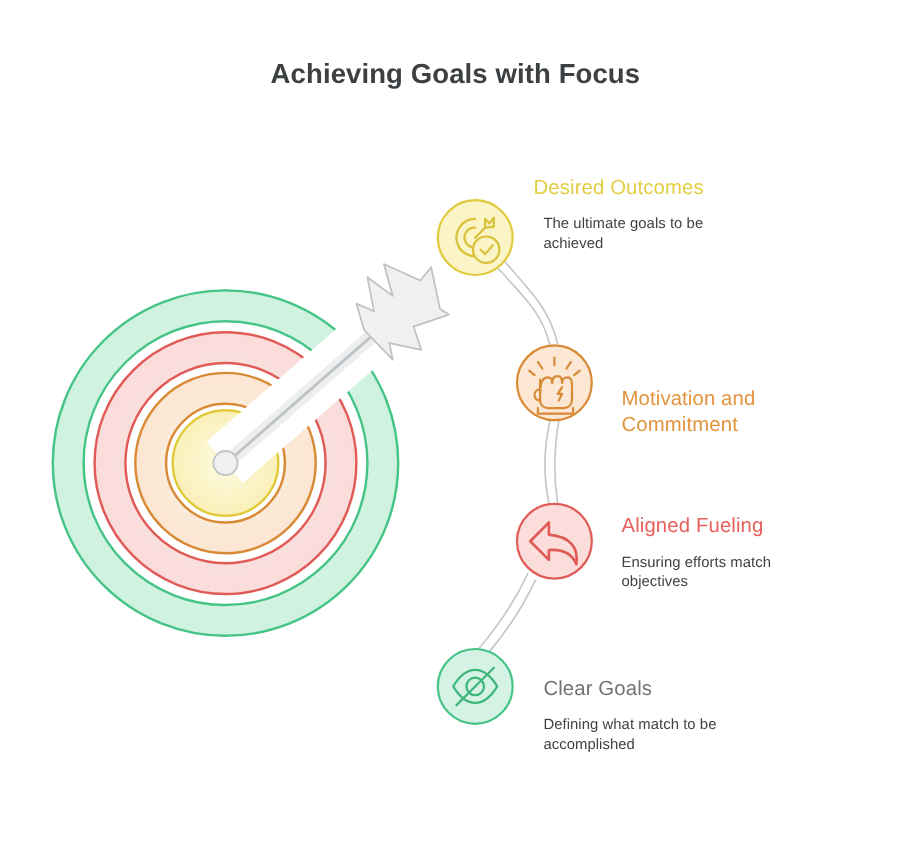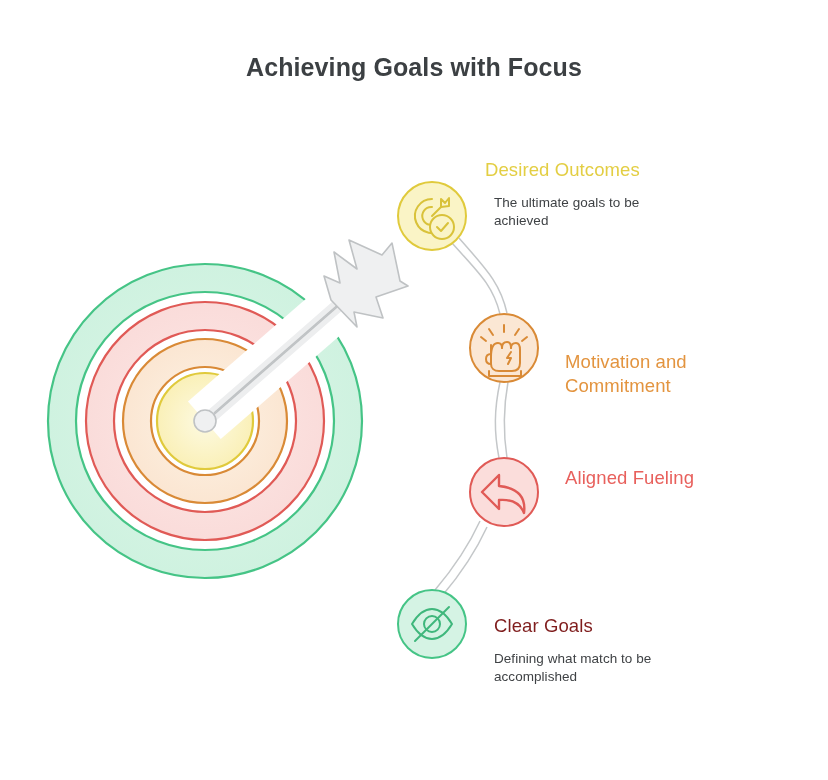--- a/index.html
+++ b/index.html
@@ -212,6 +212,7 @@
   <div class="step-title" id="t2">Motivation and Commitment</div>
 
   <div class="step-title" id="t3">Aligned Fueling</div>
+  <div class="step-desc" id="d3">Ensuring efforts match objectives</div>
 
   <div class="step-title" id="t4">Clear Goals</div>
   <div class="step-desc" id="d4">Defining what match to be accomplished</div>

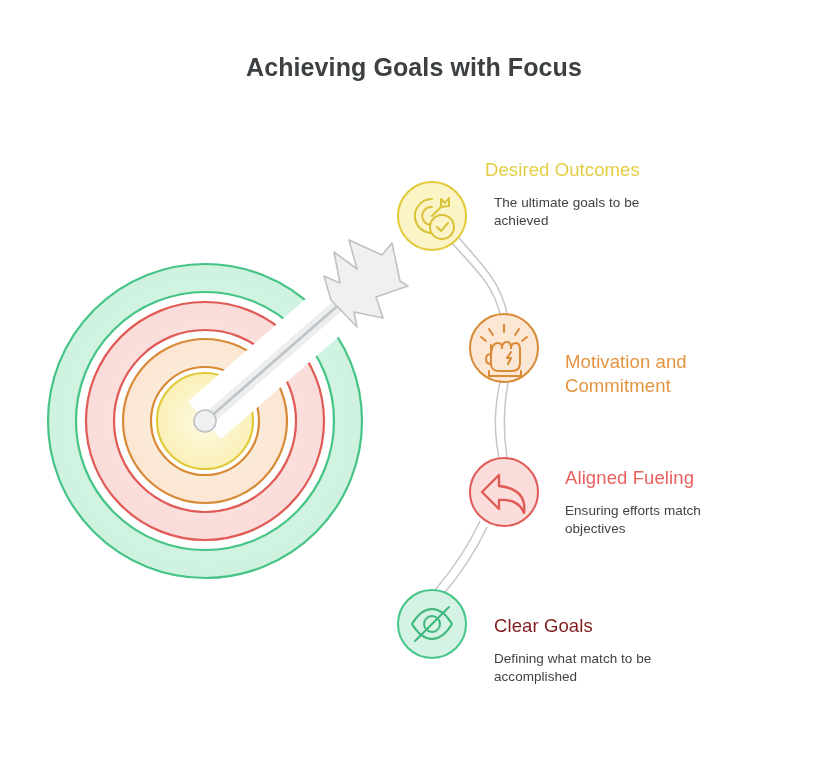--- a/index.html
+++ b/index.html
@@ -58,7 +58,7 @@
   #t3 { left: 565px; top: 466px; color: #E8605C; }
   #d3 { left: 565px; top: 502px; width: 190px; }
   
-  #t4 { left: 494px; top: 614px; color: #7f1d1d; }
+  #t4 { left: 494px; top: 614px; color: #737373; }
   #d4 { left: 494px; top: 650px; width: 190px; }
 </style>
 </head>

